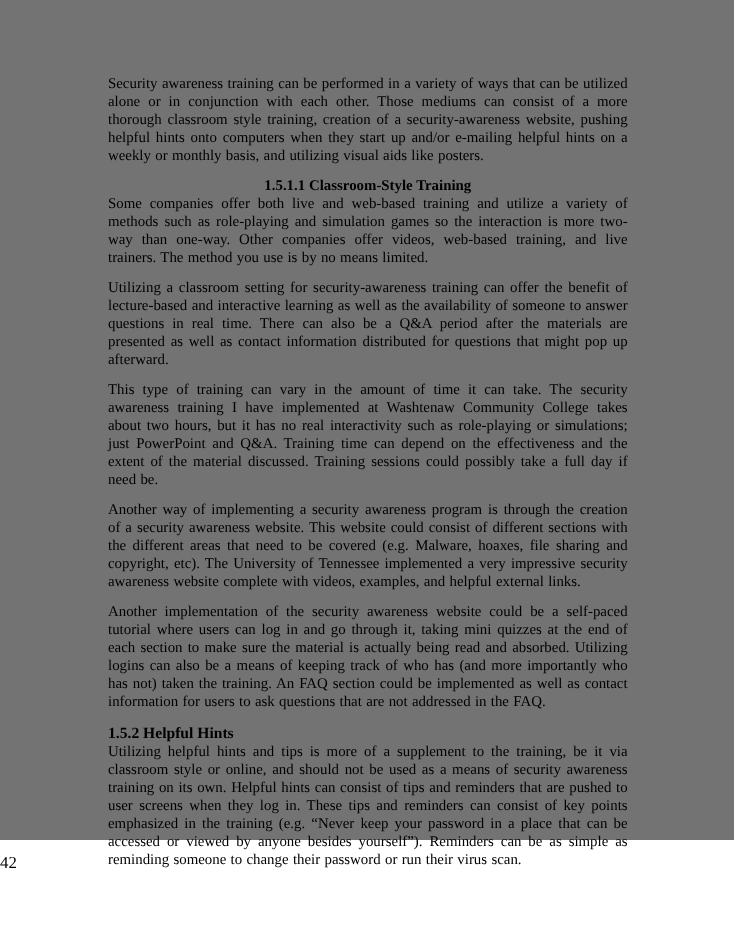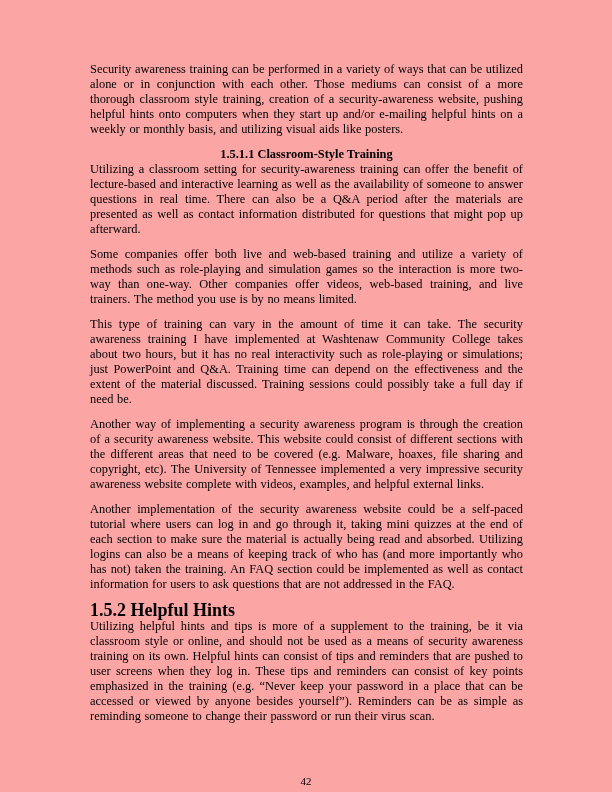--- a/index.html
+++ b/index.html
@@ -14,8 +14,8 @@
   .page {
     position: relative;
     width: 612px;
-    height: 792px;
-    background: #fca5a5;
+    height: 700px;
+    background: #737373;
   }
   .content {
     position: absolute;

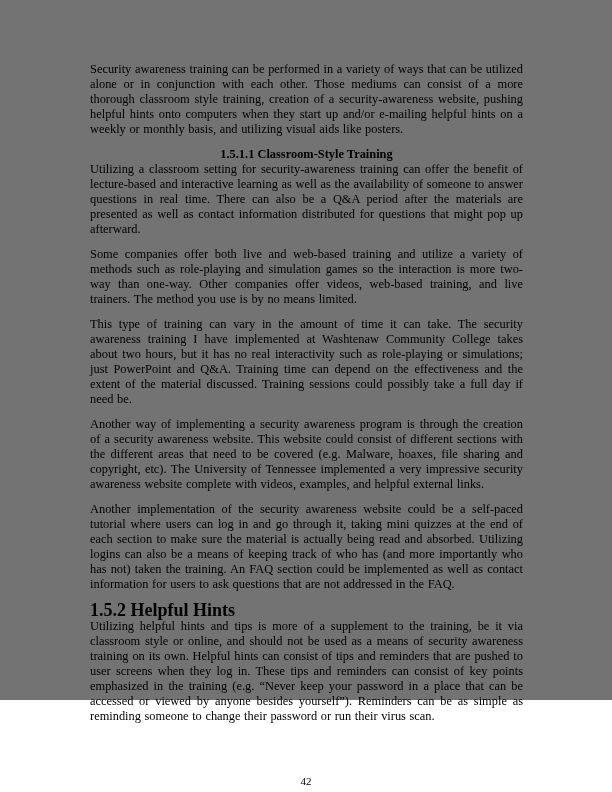--- a/index.html
+++ b/index.html
@@ -64,9 +64,9 @@
 
     <h3 class="heading-sub">1.5.1.1 Classroom-Style Training</h3>
 
+    <p class="para">Some companies offer both live and web-based training and utilize a variety of methods such as role-playing and simulation games so the interaction is more two-way than one-way. Other companies offer videos, web-based training, and live trainers. The method you use is by no means limited.</p>
+
     <p class="para">Utilizing a classroom setting for security-awareness training can offer the benefit of lecture-based and interactive learning as well as the availability of someone to answer questions in real time. There can also be a Q&amp;A period after the materials are presented as well as contact information distributed for questions that might pop up afterward.</p>
-
-    <p class="para">Some companies offer both live and web-based training and utilize a variety of methods such as role-playing and simulation games so the interaction is more two-way than one-way. Other companies offer videos, web-based training, and live trainers. The method you use is by no means limited.</p>
 
     <p class="para">This type of training can vary in the amount of time it can take. The security awareness training I have implemented at Washtenaw Community College takes about two hours, but it has no real interactivity such as role-playing or simulations; just PowerPoint and Q&amp;A. Training time can depend on the effectiveness and the extent of the material discussed. Training sessions could possibly take a full day if need be.</p>
 

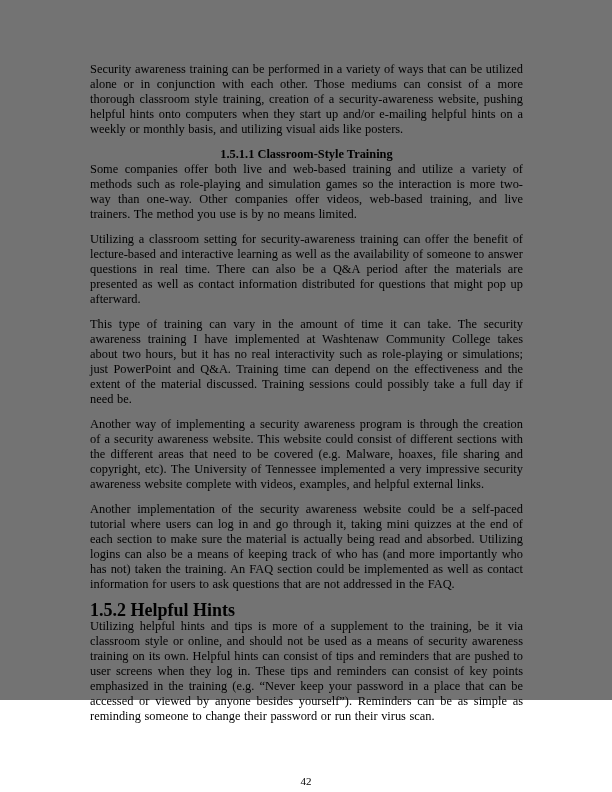--- a/index.html
+++ b/index.html
@@ -38,7 +38,7 @@
     text-align: center;
   }
   .heading-main {
-    font-size: 18px;
+    font-size: 13px;
     line-height: 17px;
     font-weight: 700;
     margin: 0;

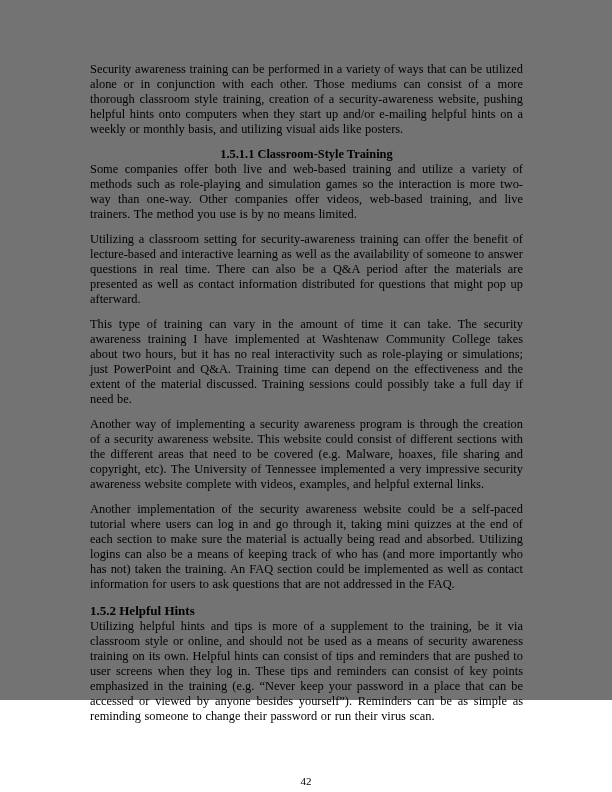--- a/index.html
+++ b/index.html
@@ -46,11 +46,10 @@
   }
   .page-number {
     position: absolute;
-    top: 774px;
+    top: 712px;
     left: 0;
     width: 100%;
-    text-align: center;
-    font-size: 11px;
+    font-size: 14px;
     line-height: 15px;
   }
 </style>

